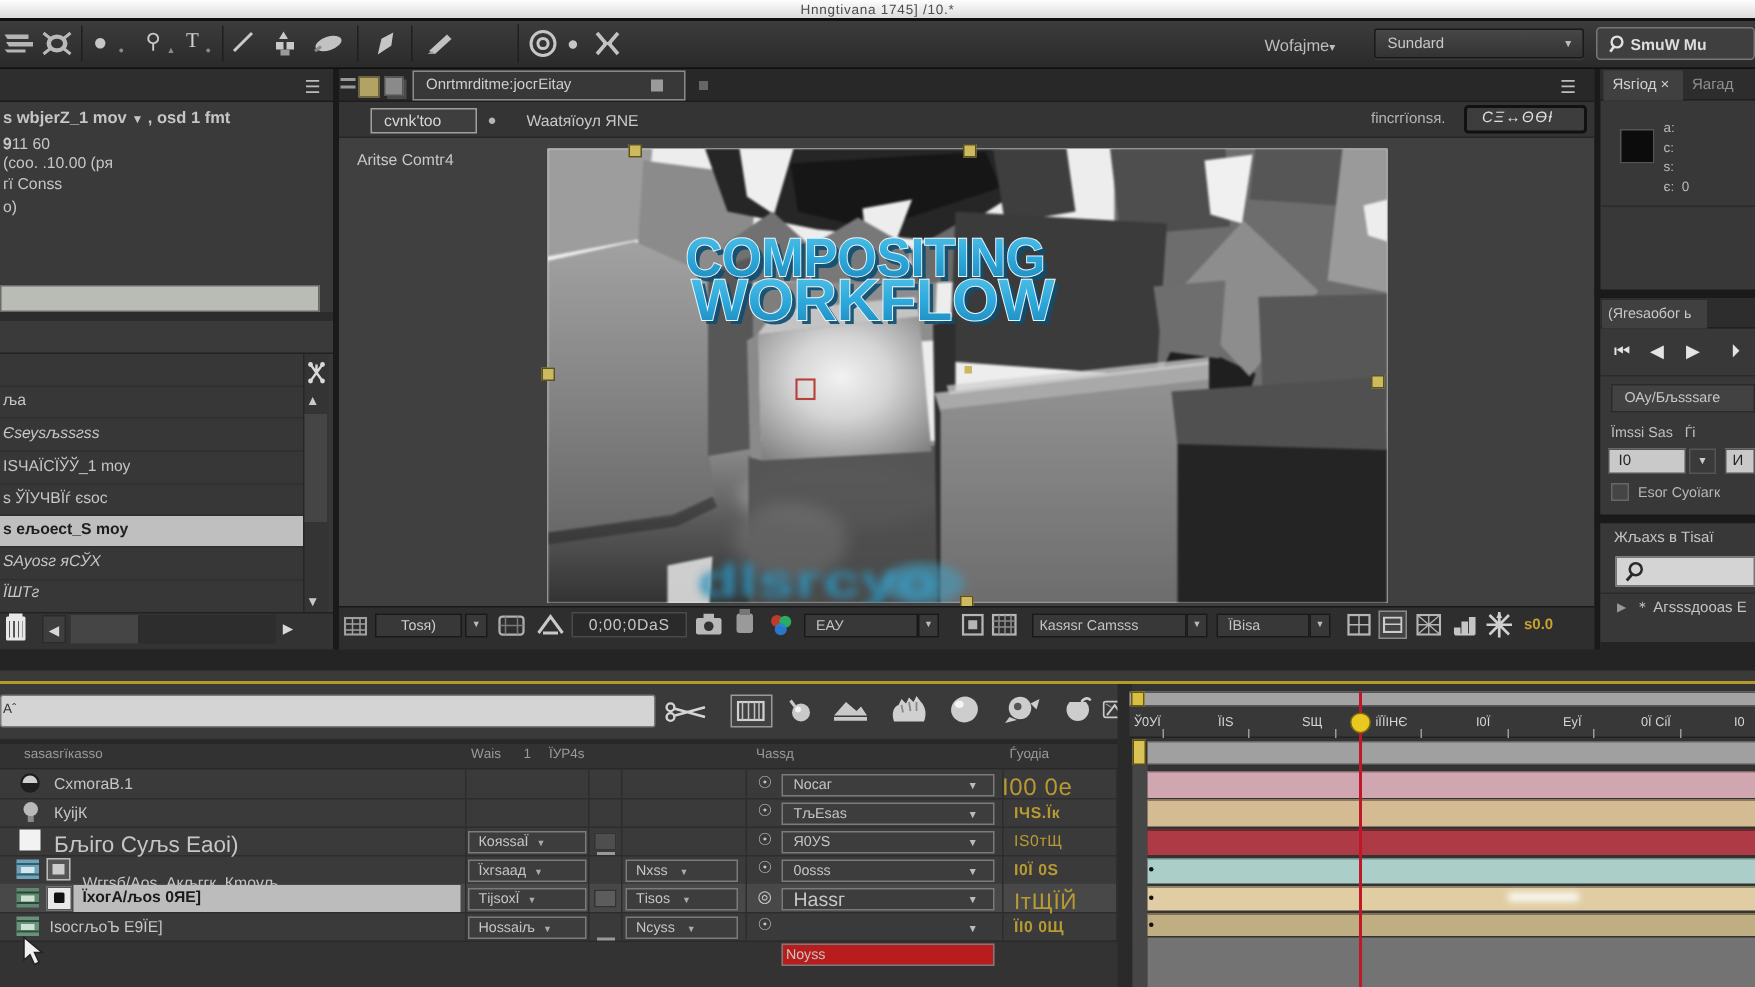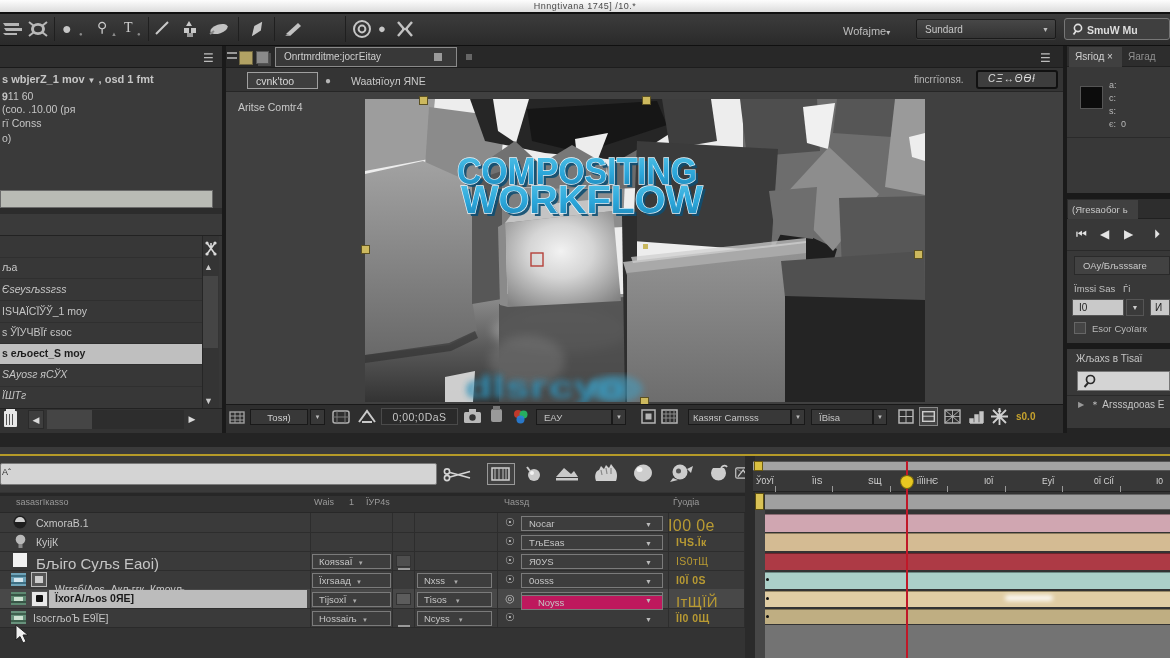--- a/index.html
+++ b/index.html
@@ -498,7 +498,7 @@
 <div class="abs" style="left:521px;top:554px;width:142px;height:15px;background:#3d3d3d;border:1px solid #7b7b7b;color:#c6c6c6;font-size:9.5px;line-height:14px;padding-left:7px">Я0УЅ</div>
 <div class="abs" style="left:521px;top:573px;width:142px;height:15px;background:#3d3d3d;border:1px solid #7b7b7b;color:#c6c6c6;font-size:9.5px;line-height:14px;padding-left:7px">0оѕѕѕ</div>
 <div class="abs" style="left:521px;top:592px;width:142px;height:15px;background:#3d3d3d;border:1px solid #7b7b7b;color:#c6c6c6;font-size:13px;line-height:14px;padding-left:7px">Наѕѕг</div>
-<div class="abs" style="left:521px;top:595px;width:142px;height:15px;background:#be185d;border:1px solid #7b7b7b;color:#c6c6c6;font-size:9.5px;line-height:14px;padding-left:16px">Nоуѕѕ</div>
+<div class="abs" style="left:521px;top:629px;width:142px;height:15px;background:#b91c1c;border:1px solid #7b7b7b;color:#c6c6c6;font-size:9.5px;line-height:14px;padding-left:2px">Nоуѕѕ</div>
 <div class="ic" style="left:645px;top:521px;font-size:7px;color:#bbb">▼</div>
 <div class="ic" style="left:645px;top:540px;font-size:7px;color:#bbb">▼</div>
 <div class="ic" style="left:645px;top:559px;font-size:7px;color:#bbb">▼</div>

